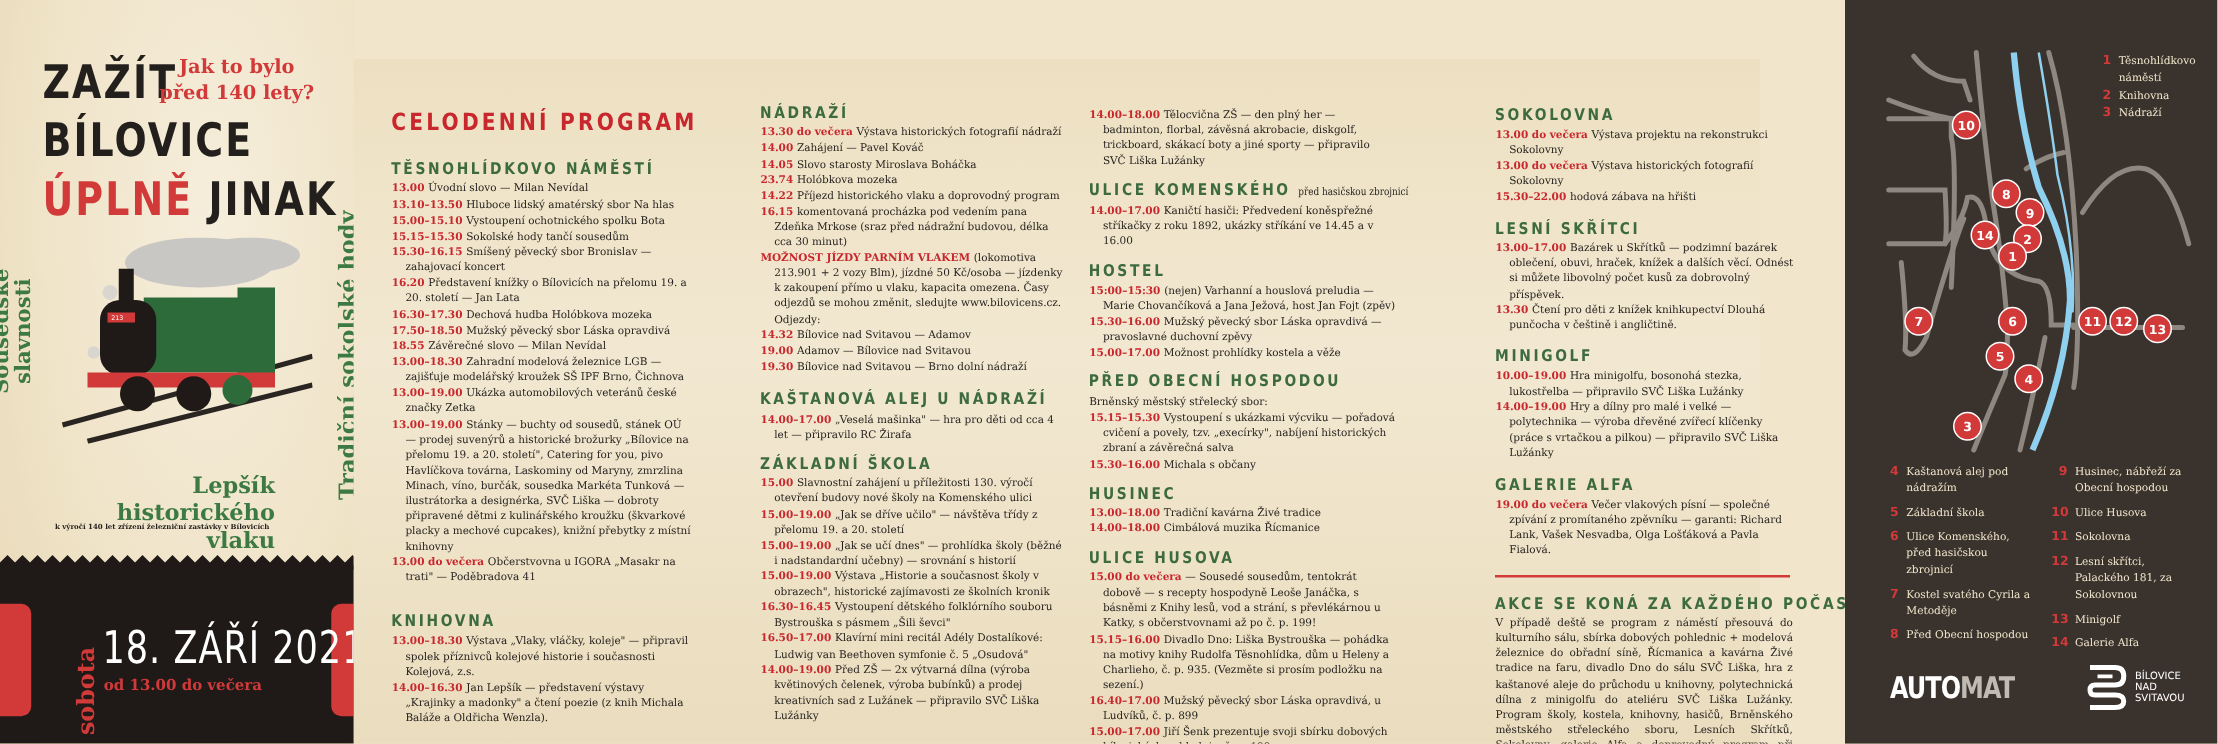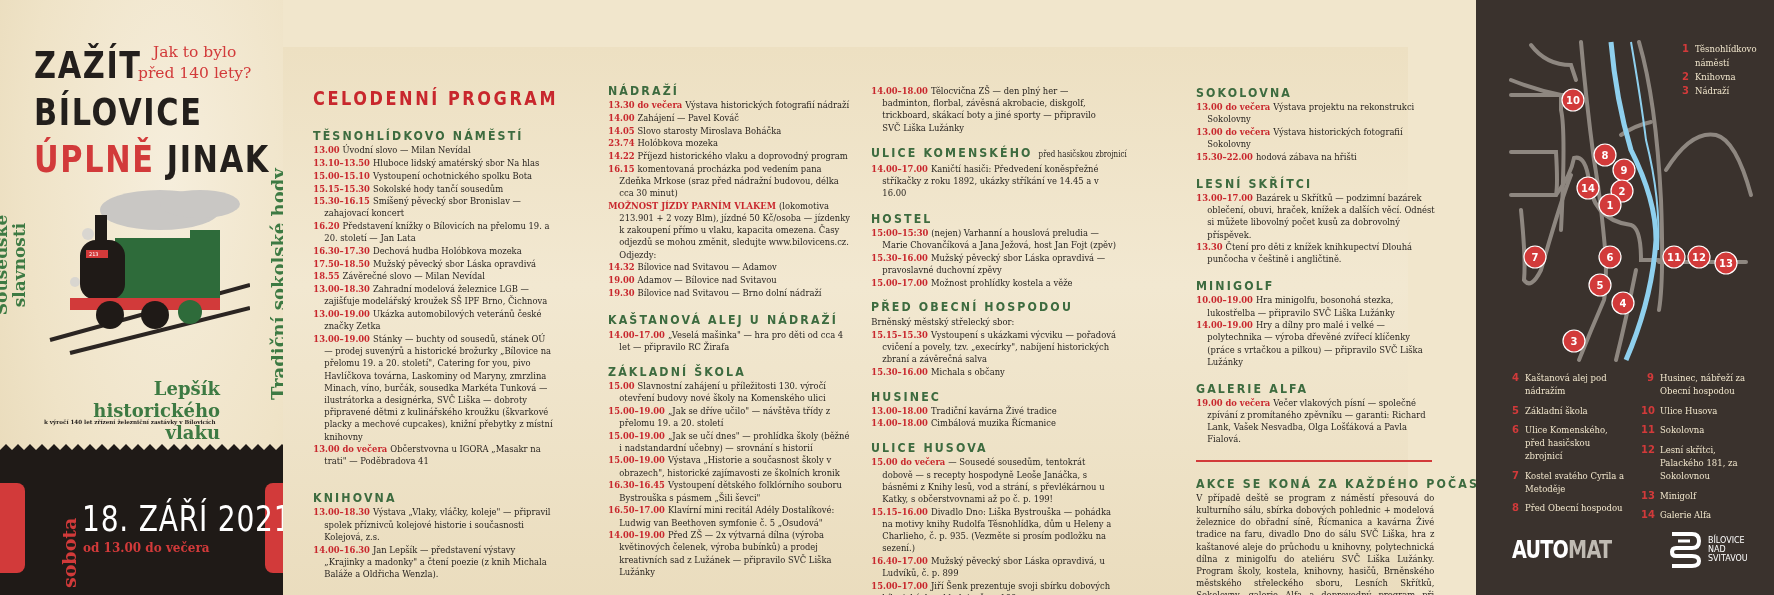--- a/index.html
+++ b/index.html
@@ -28,7 +28,7 @@
   .cover .title .red { color: #d23a3a; }
   .cover .tagline {
     position: absolute; right: 32px; top: 42px; text-align: center;
-    font-family: "DejaVu Serif", serif; font-weight: normal;
+    font-family: "DejaVu Serif", serif; font-weight: bold;
     color: #d23a3a; font-size: 15.5px; line-height: 21px;
   }
   .cover .vert-left {

